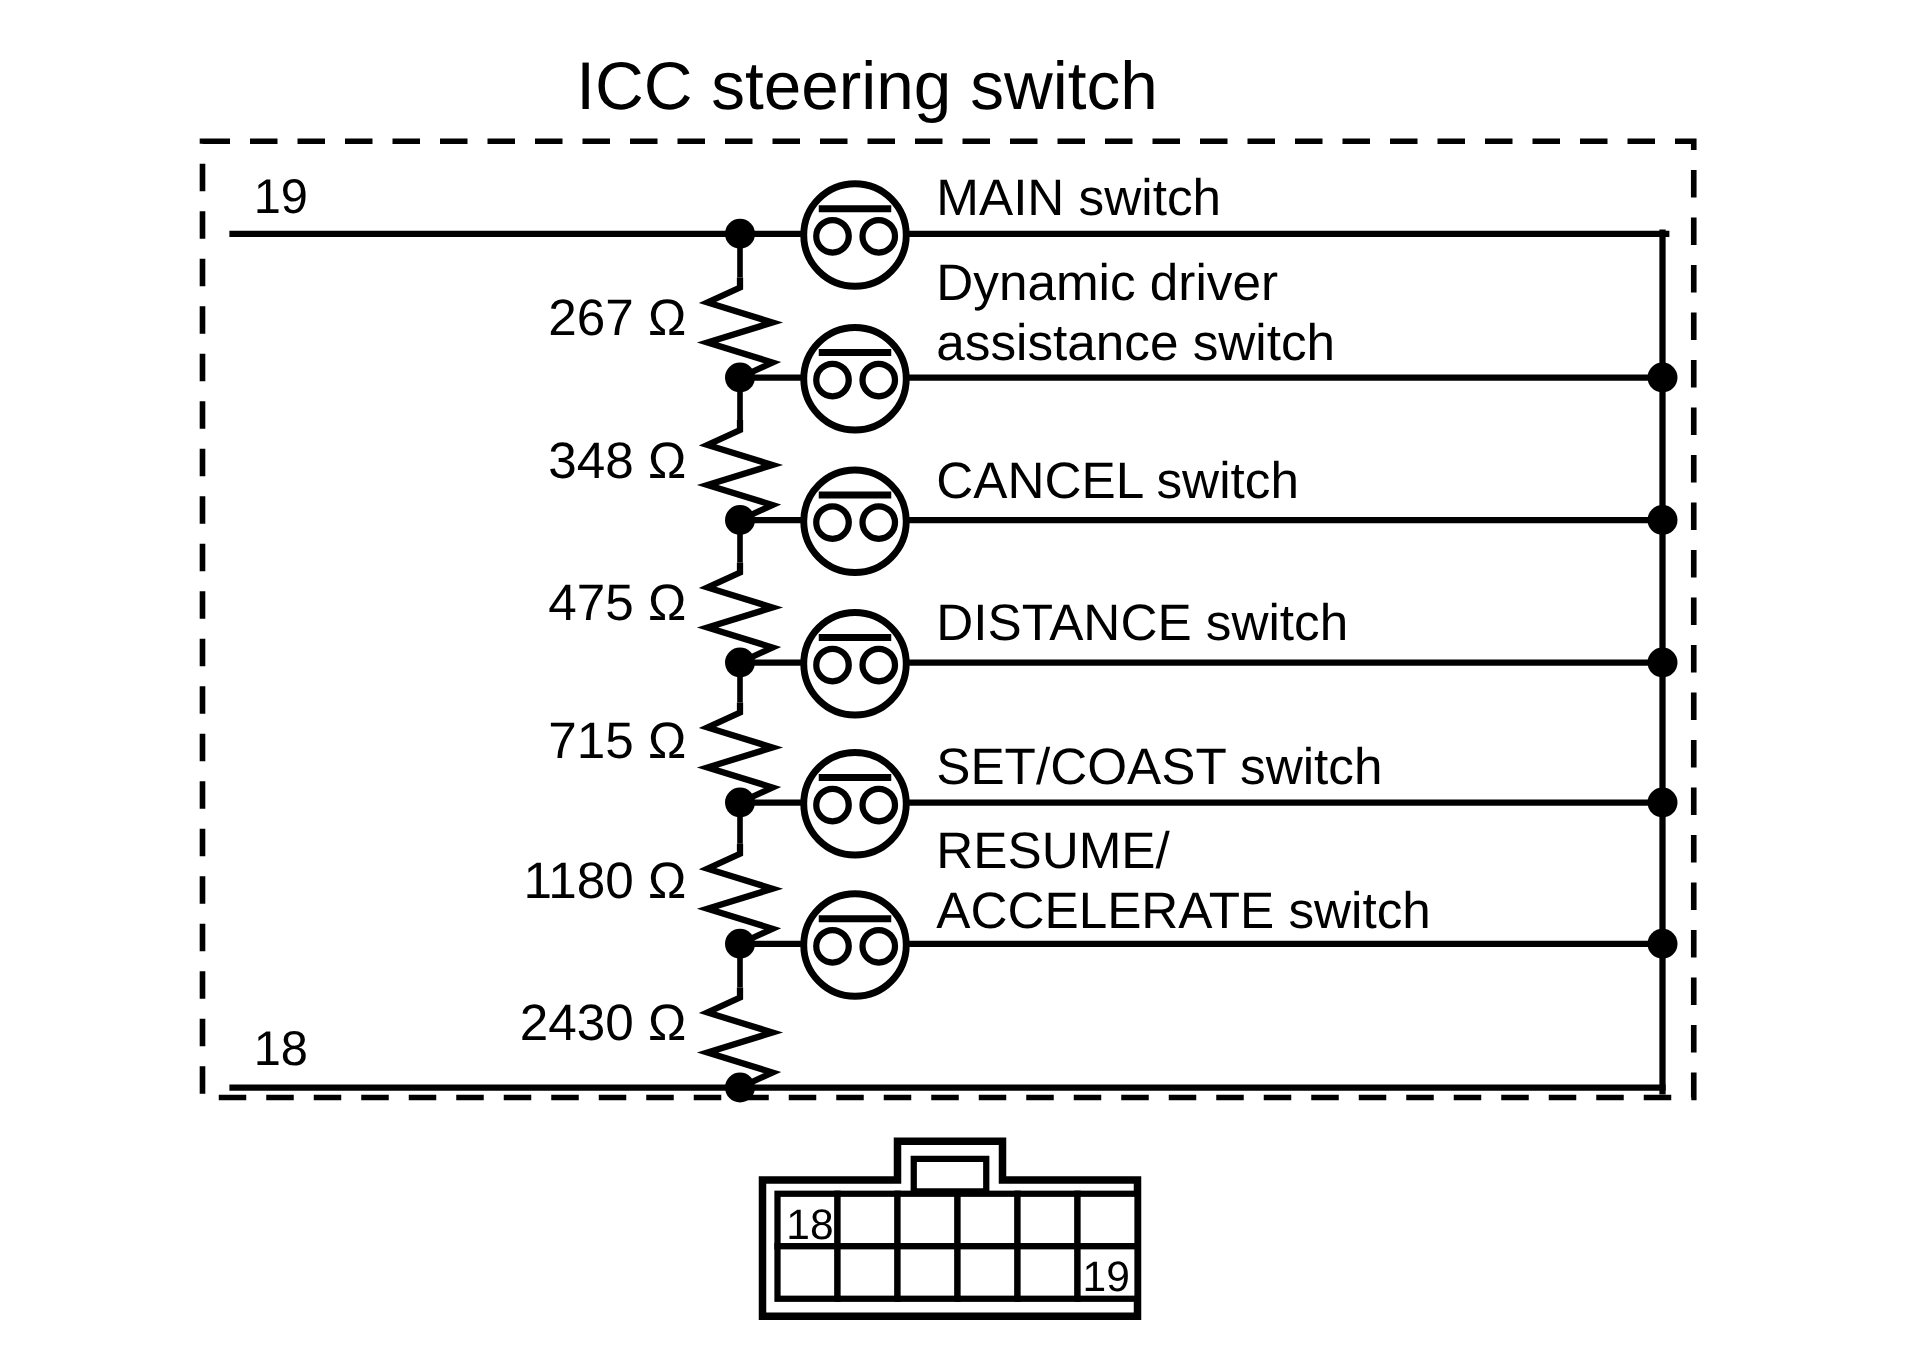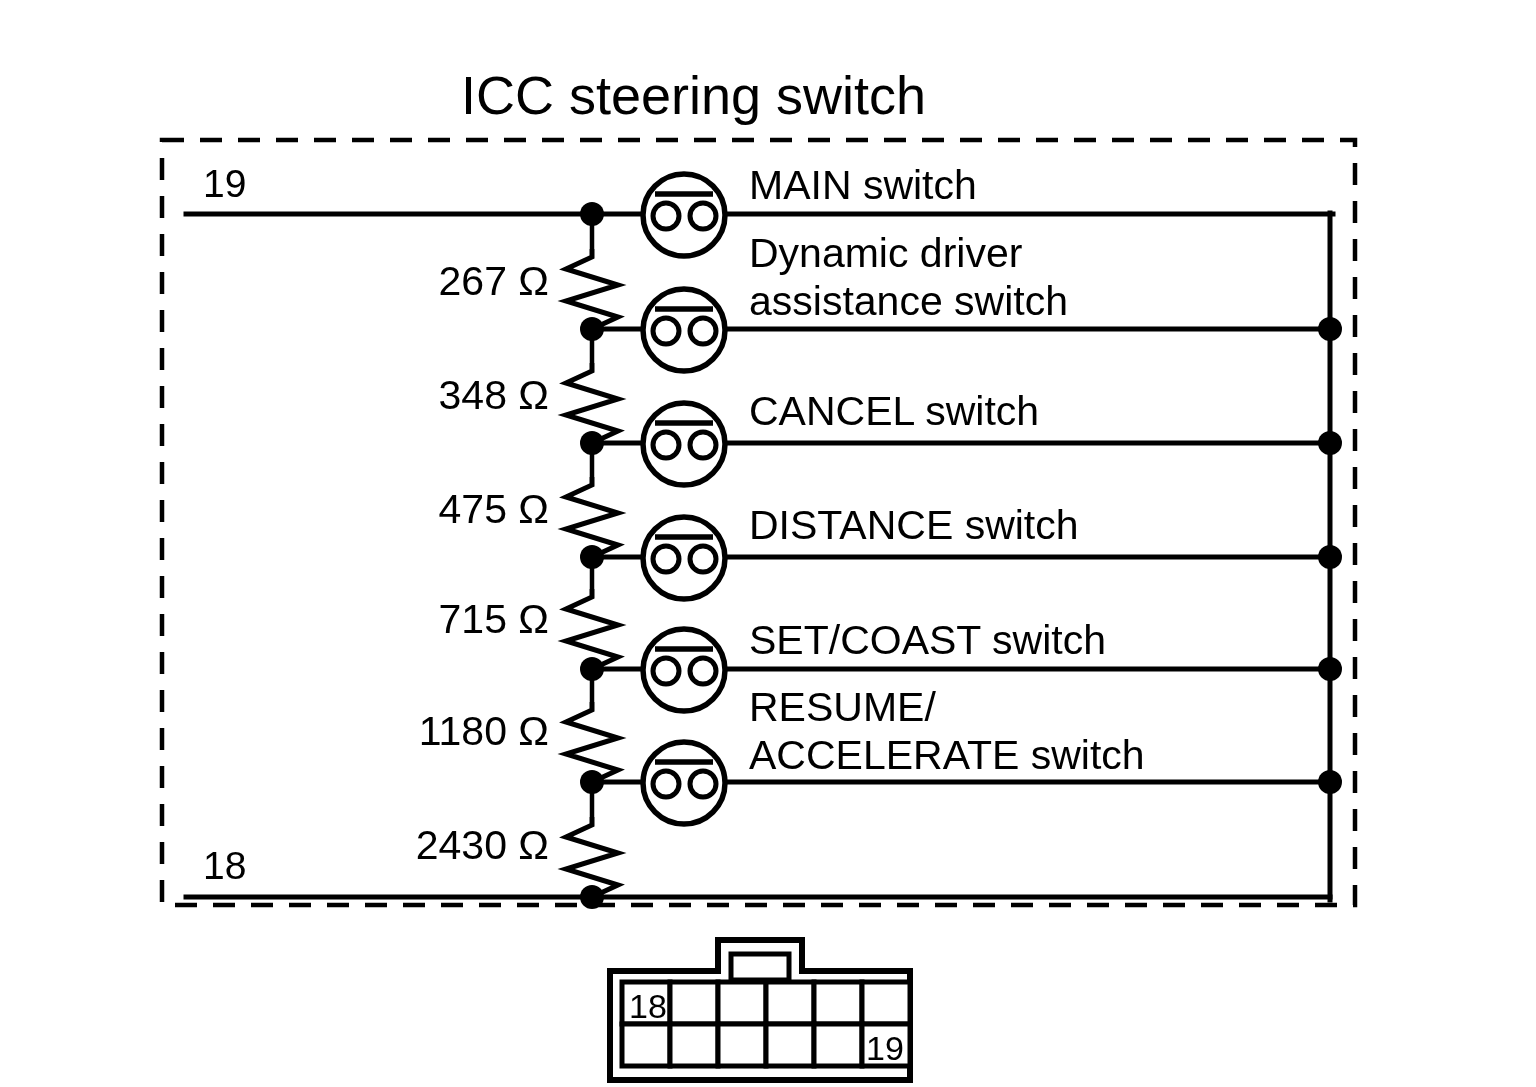--- a/index.html
+++ b/index.html
@@ -18,7 +18,6 @@
     position: relative;
     width: 1536px;
     height: 850px;
-    margin-top: 27px;
   }
   svg.schematic {
     position: absolute;

